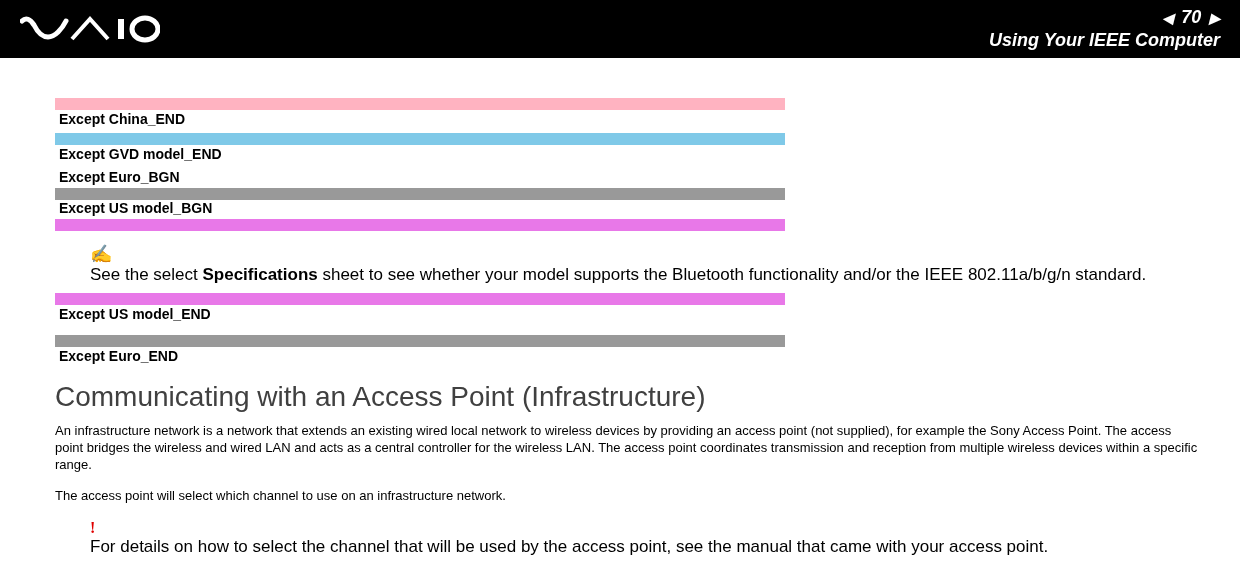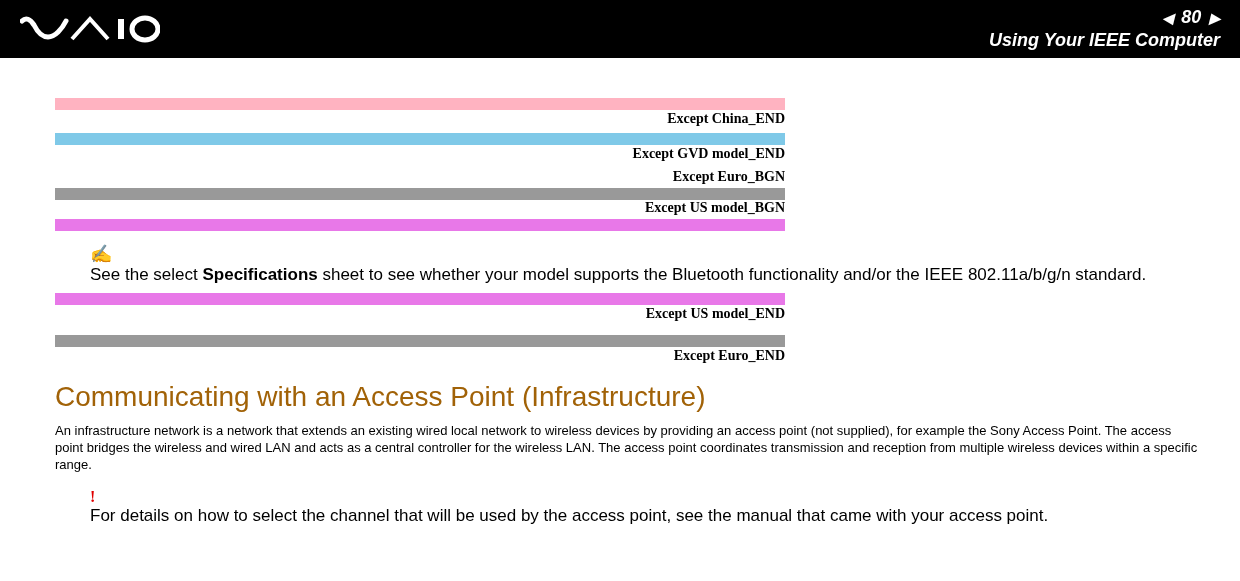--- a/index.html
+++ b/index.html
@@ -132,7 +132,7 @@
   <div class="header-right">
     <div class="page-nav">
       <span class="nav-arrow">◀</span>
-      <span class="page-num">80</span>
+      <span class="page-num">70</span>
       <span class="nav-arrow">▶</span>
     </div>
     <div class="subtitle">Using Your IEEE Computer</div>

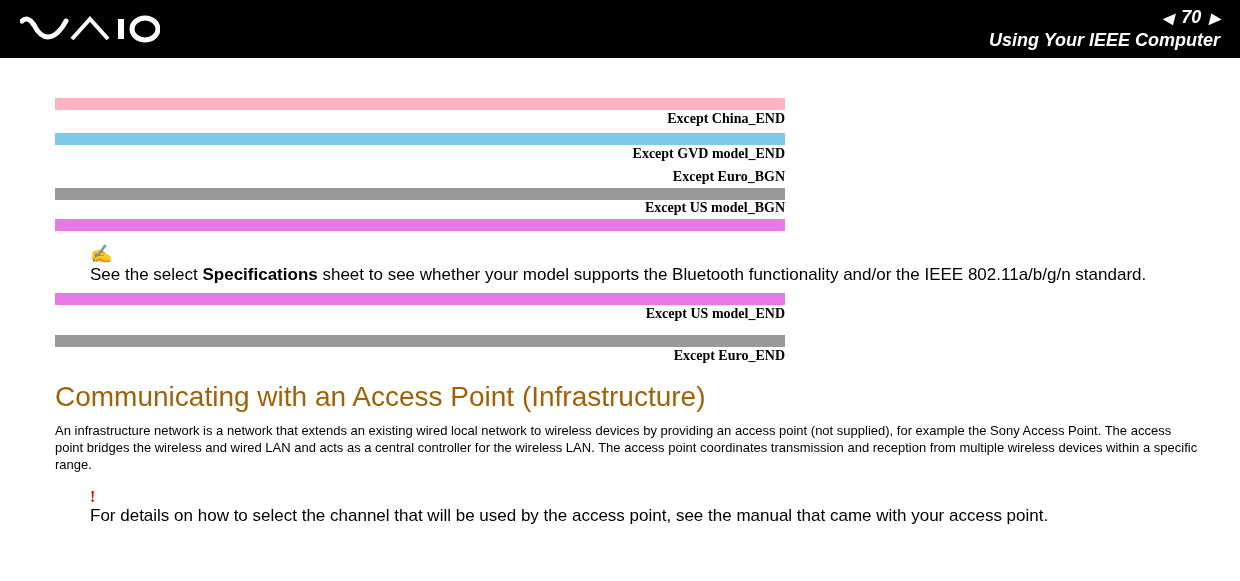--- a/index.html
+++ b/index.html
@@ -68,11 +68,10 @@
     .bar-magenta { background: #e878e8; }
     .bar-gray { background: #999999; }
     .tag-label {
-      font-family: Liberation Serif, serif;
+      font-family: Liberation Sans, sans-serif;
       font-weight: bold;
       font-size: 14px;
       padding: 1px 0 3px 4px;
-      text-align: right;
     }
     .note-block {
       margin: 12px 0 8px 35px;

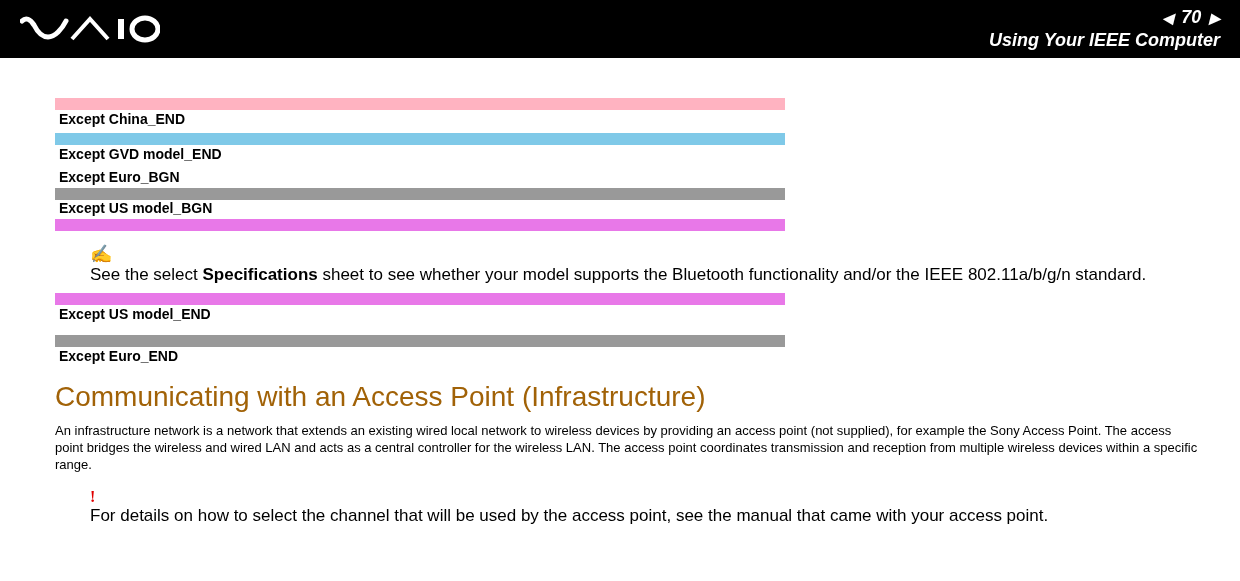--- a/index.html
+++ b/index.html
@@ -89,7 +89,7 @@
       font-weight: bold;
     }
     .section-heading {
-      color: #a16207;
+      color: #404040;
       font-size: 28px;
       font-weight: normal;
       margin: 14px 0 10px 0;

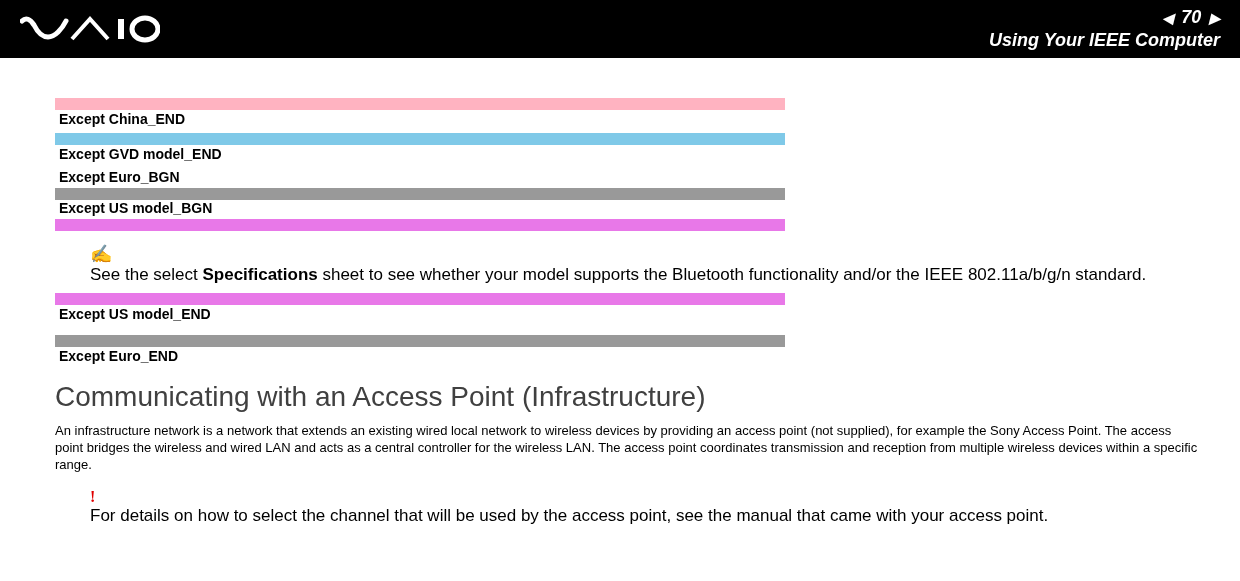--- a/index.html
+++ b/index.html
@@ -180,6 +180,7 @@
   <h2 class="section-heading">Communicating with an Access Point (Infrastructure)</h2>
 
   <p class="body-para">An infrastructure network is a network that extends an existing wired local network to wireless devices by providing an access point (not supplied), for example the Sony Access Point. The access point bridges the wireless and wired LAN and acts as a central controller for the wireless LAN. The access point coordinates transmission and reception from multiple wireless devices within a specific range.</p>
+  <p class="body-para">The access point will select which channel to use on an infrastructure network.</p>
 
   <div class="warn-block">
     <div class="warn-icon">!</div>

